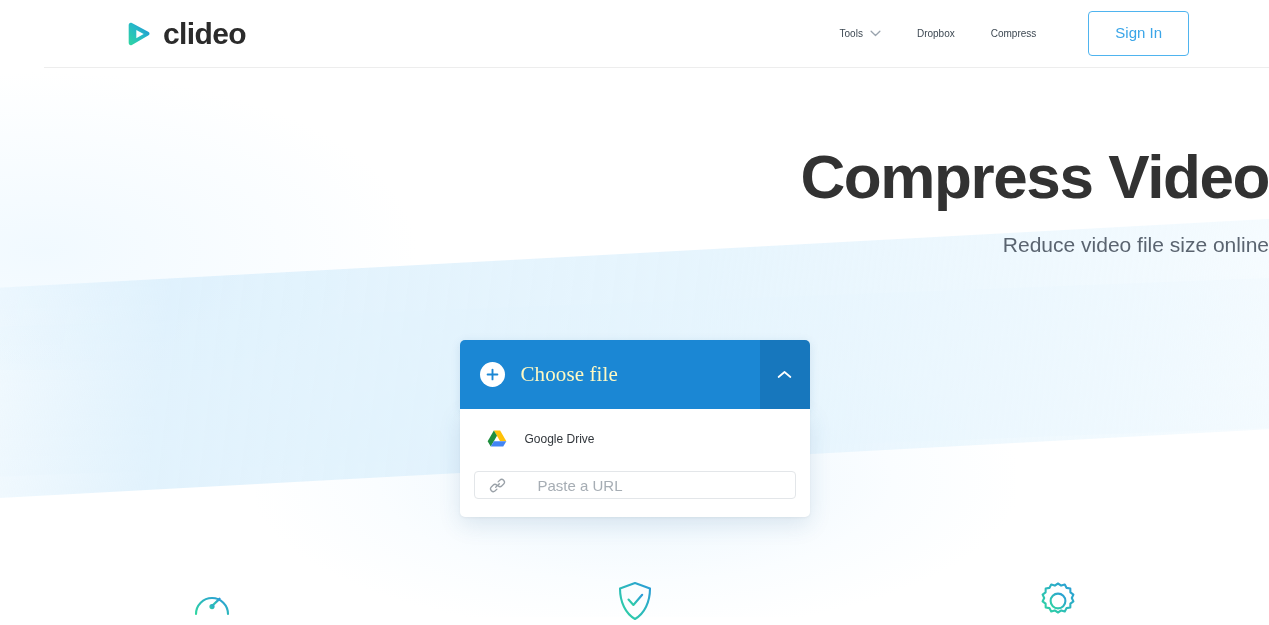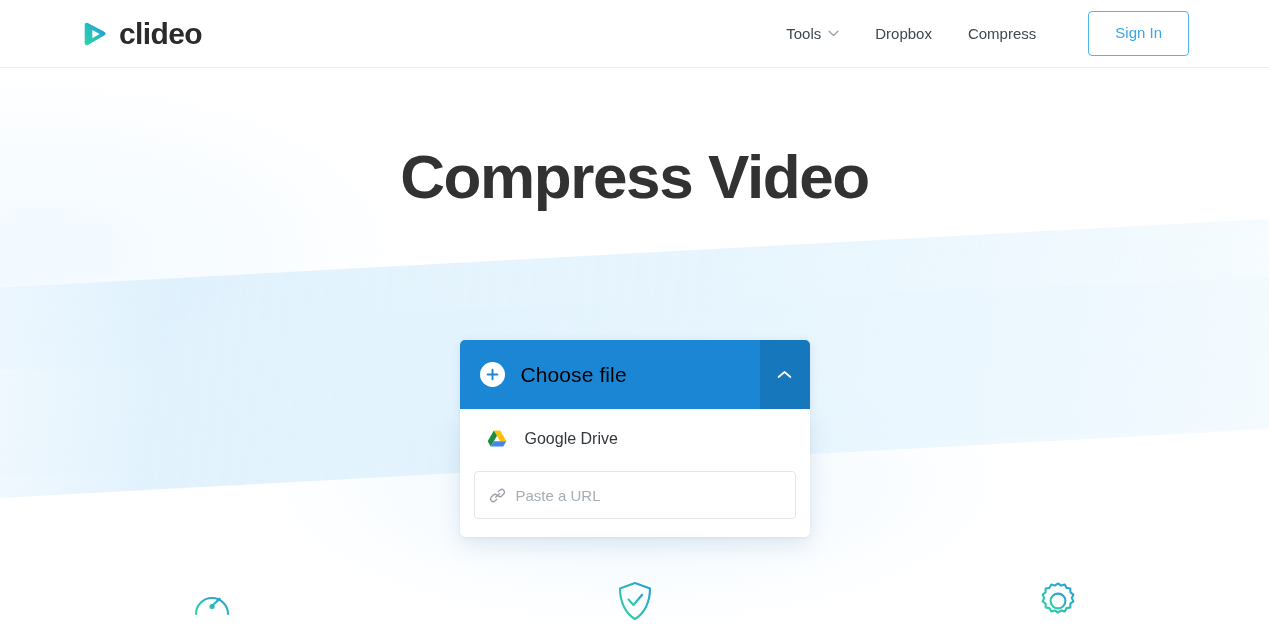--- a/index.html
+++ b/index.html
@@ -80,6 +80,7 @@
     display: flex;
     align-items: center;
     padding: 0 80px;
+    margin-left: 44px;
   }
 
   .logo {

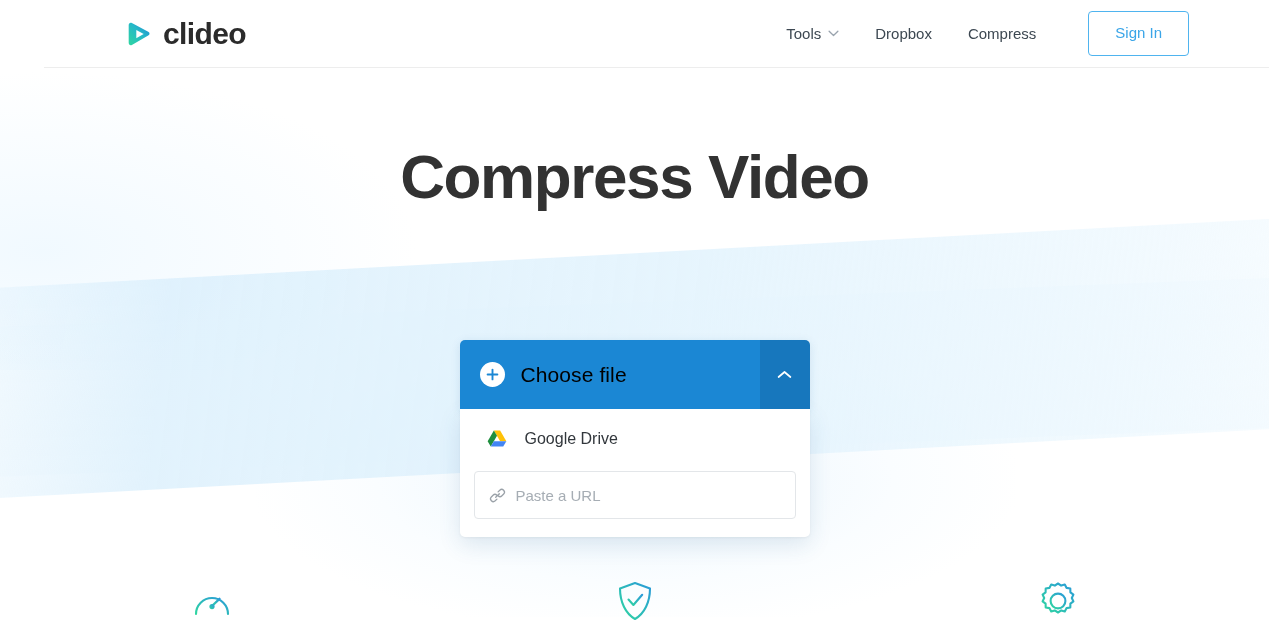--- a/index.html
+++ b/index.html
@@ -109,7 +109,7 @@
     gap: 0;
   }
   .nav-item {
-    font-size: 15px;
+    font-size: 10px;
     color: #3d4852;
     padding: 8px 18px;
     cursor: pointer;

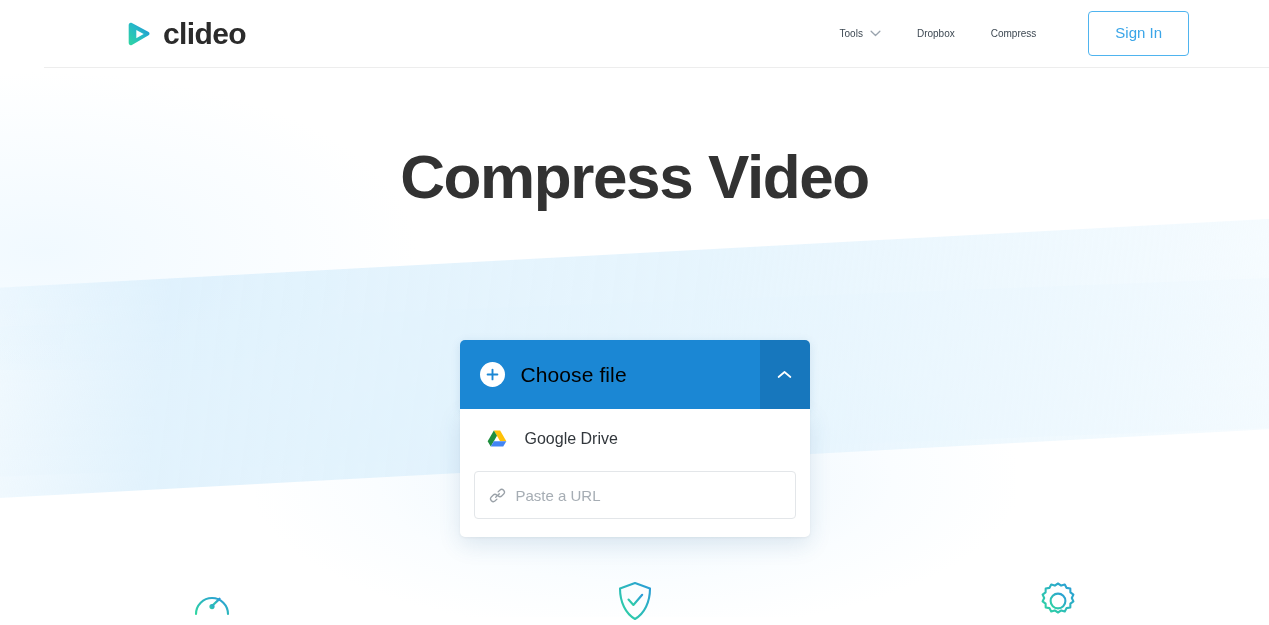--- a/index.html
+++ b/index.html
@@ -140,7 +140,7 @@
   .hero {
     position: relative;
     z-index: 2;
-    text-align: center;
+    text-align: right;
     padding-top: 76px;
   }
   .hero-title {

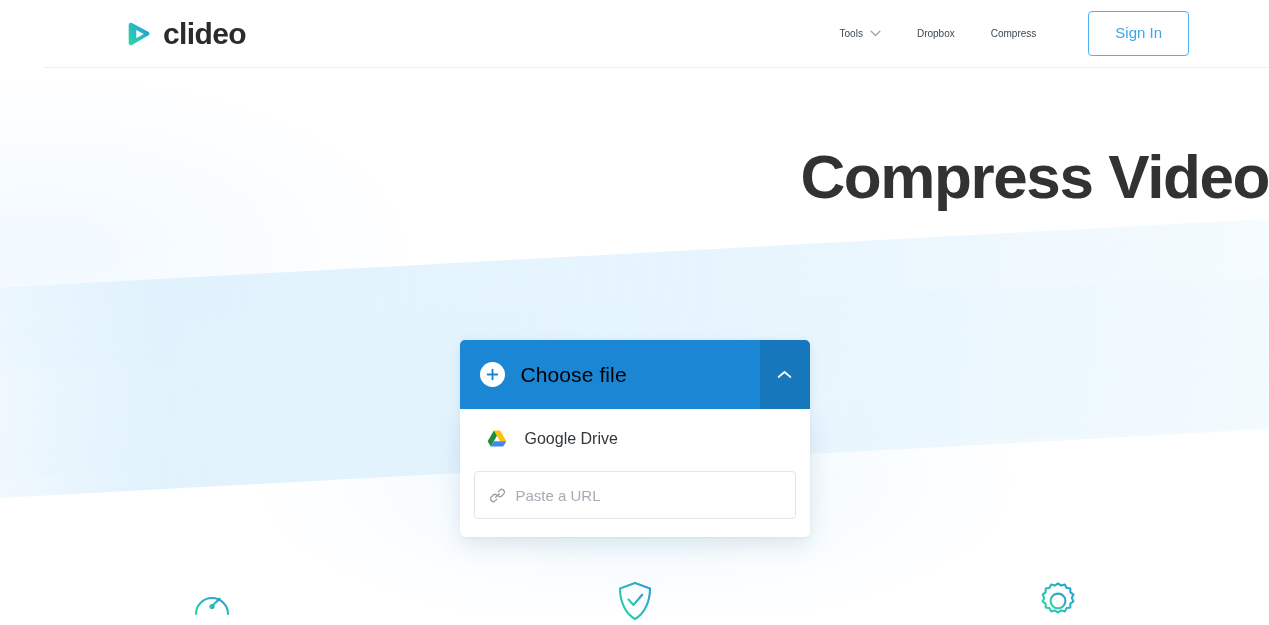--- a/index.html
+++ b/index.html
@@ -325,6 +325,7 @@
 
 <div class="hero">
   <h1 class="hero-title">Compress Video</h1>
+  <p class="hero-sub">Reduce video file size online</p>
 </div>
 
 <div class="upload-wrap">

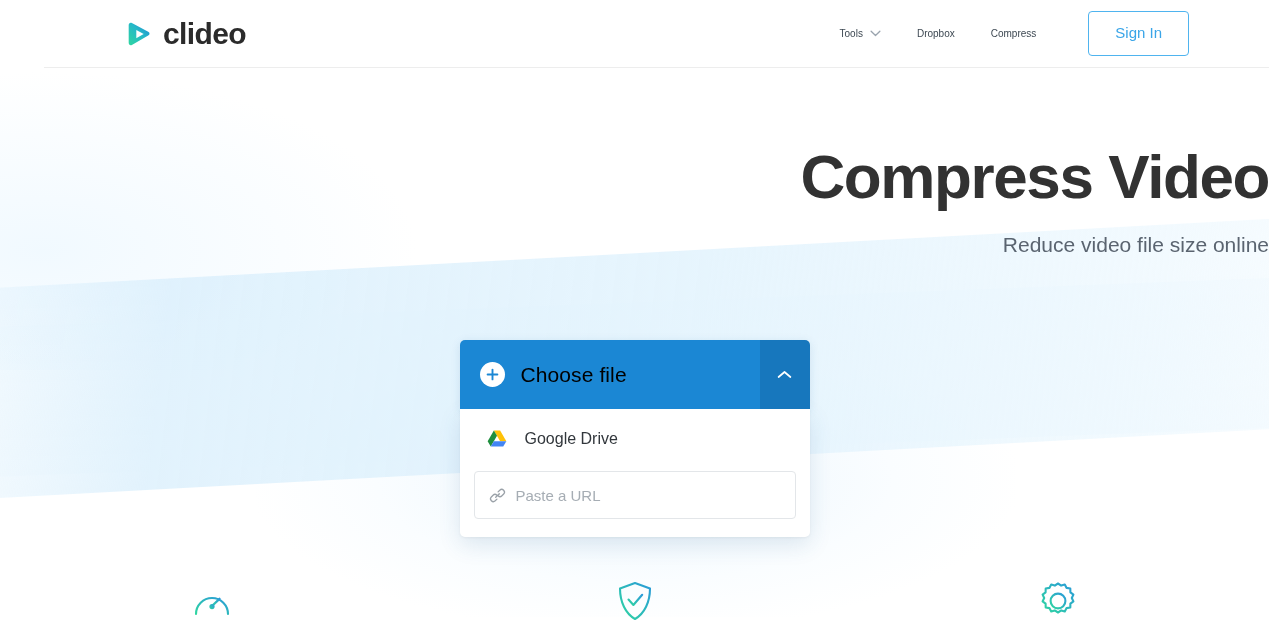--- a/index.html
+++ b/index.html
@@ -195,10 +195,11 @@
   }
   .plus-circle svg { display: block; }
   .choose-label {
-    color: #000000;
+    color: #fef9c3;
     font-size: 21px;
     font-weight: 400;
     letter-spacing: 0.1px;
+    font-family: Liberation Serif, serif;
   }
   .choose-toggle {
     width: 50px;

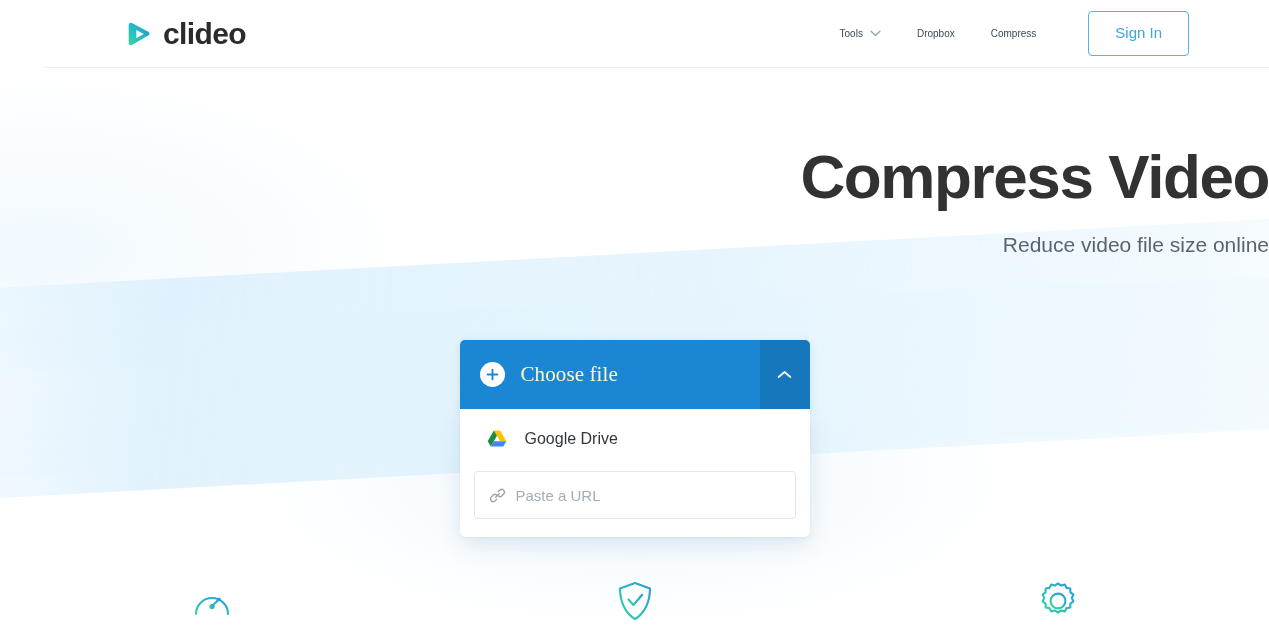--- a/index.html
+++ b/index.html
@@ -230,7 +230,7 @@
     display: block;
   }
   .dd-label {
-    font-size: 16px;
+    font-size: 12px;
     color: #32373c;
   }
 

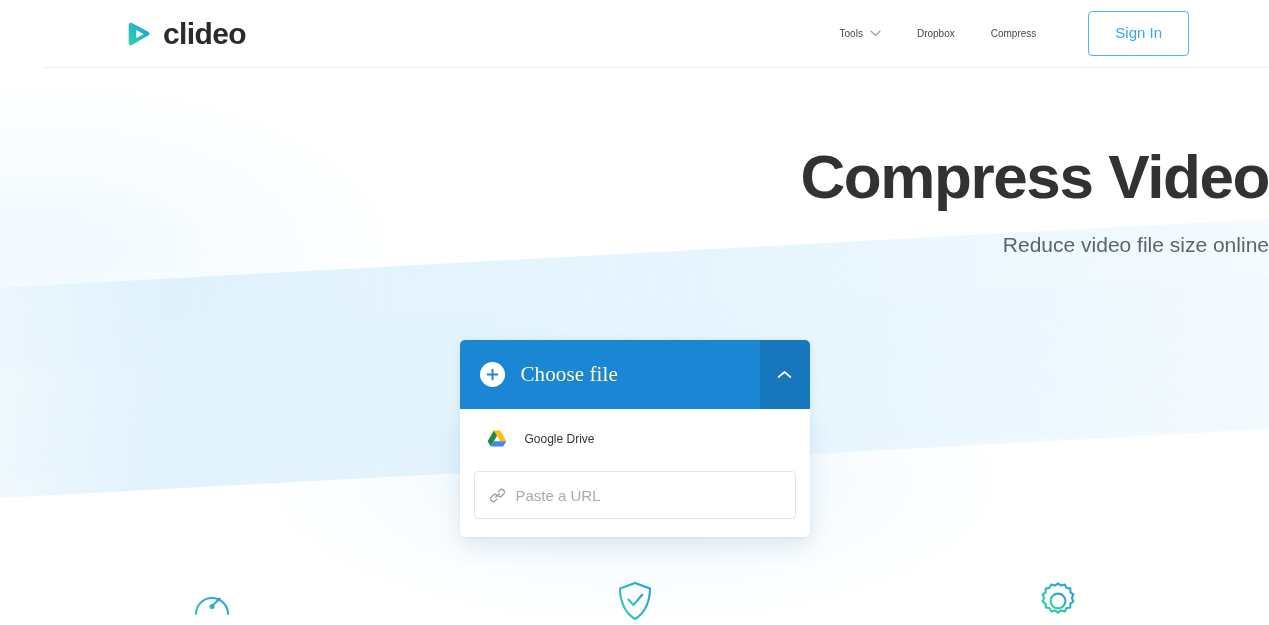--- a/index.html
+++ b/index.html
@@ -236,12 +236,12 @@
 
   .url-row {
     margin: 8px 14px 0 14px;
-    height: 48px;
+    height: 28px;
     border: 1px solid #e3e6e9;
     border-radius: 4px;
     display: flex;
     align-items: center;
-    gap: 9px;
+    gap: 31px;
     padding: 0 13px;
     background: #fff;
   }

